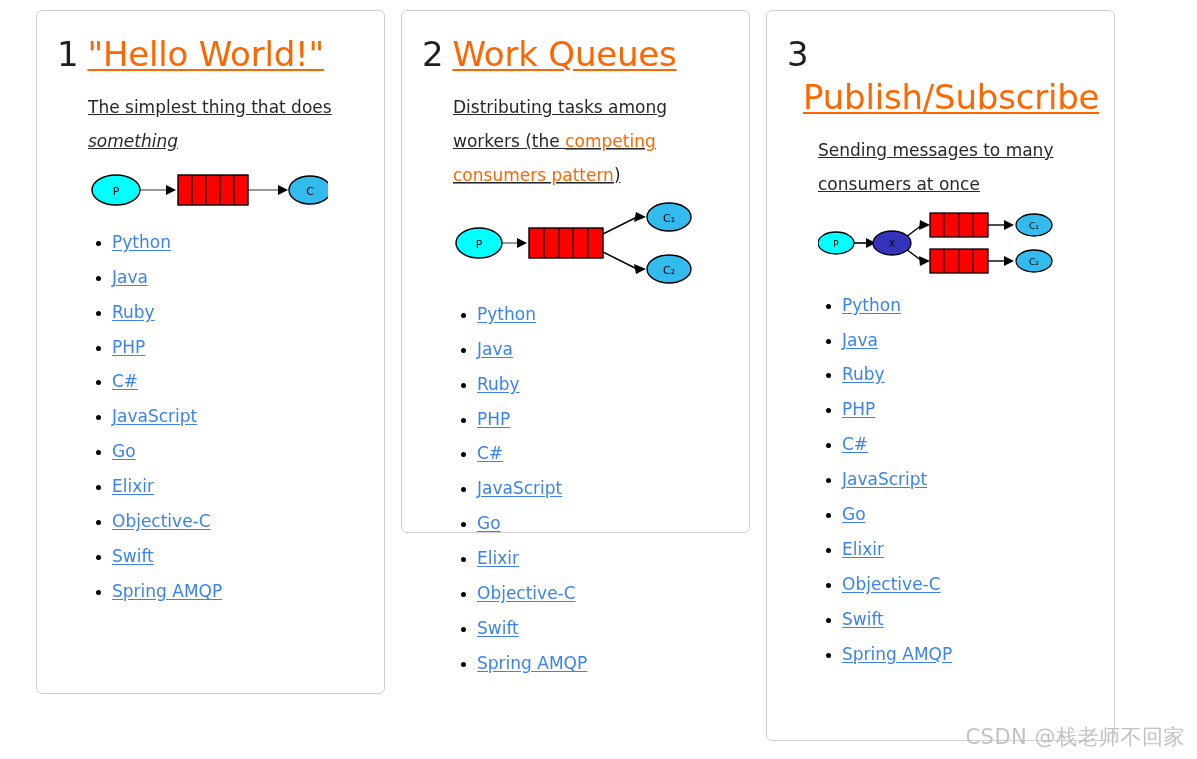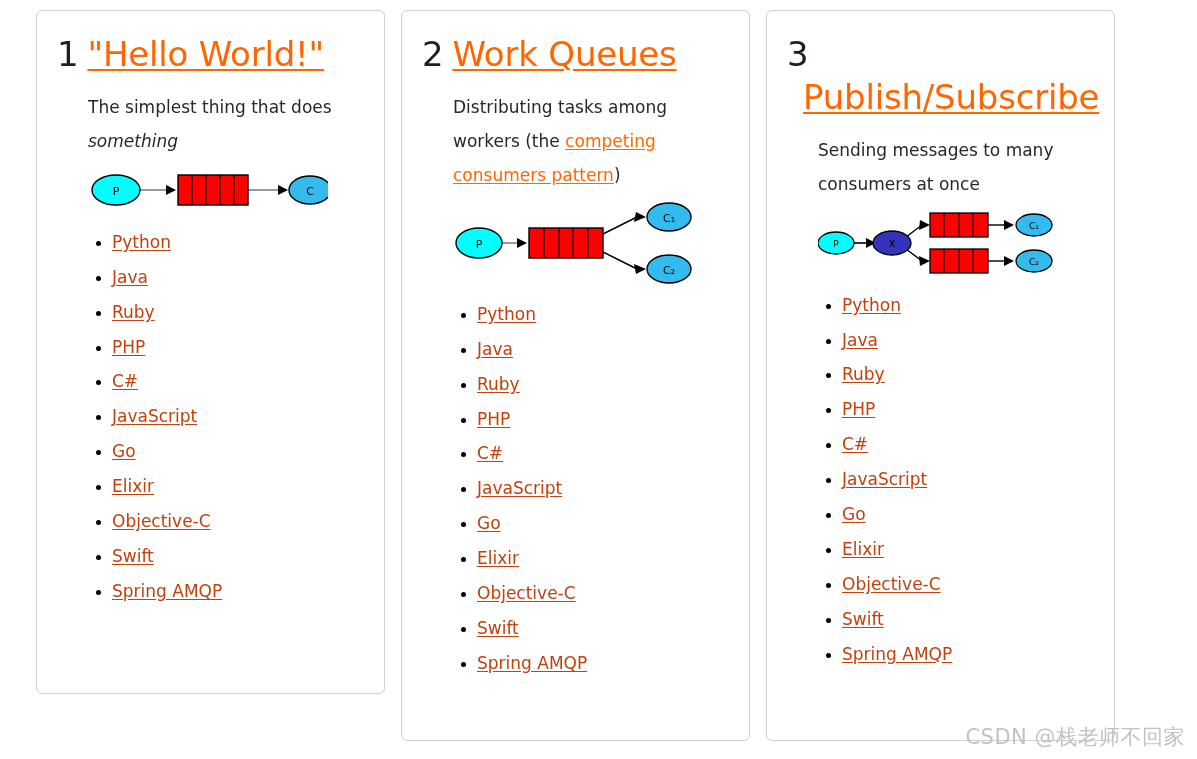--- a/index.html
+++ b/index.html
@@ -39,7 +39,7 @@
     max-width: 349px;
   }
   .card--one   { height: 684px; }
-  .card--two   { height: 731px; }
+  .card--two   { height: 523px; }
   .card--three { height: 731px; }
 
   .card-heading {

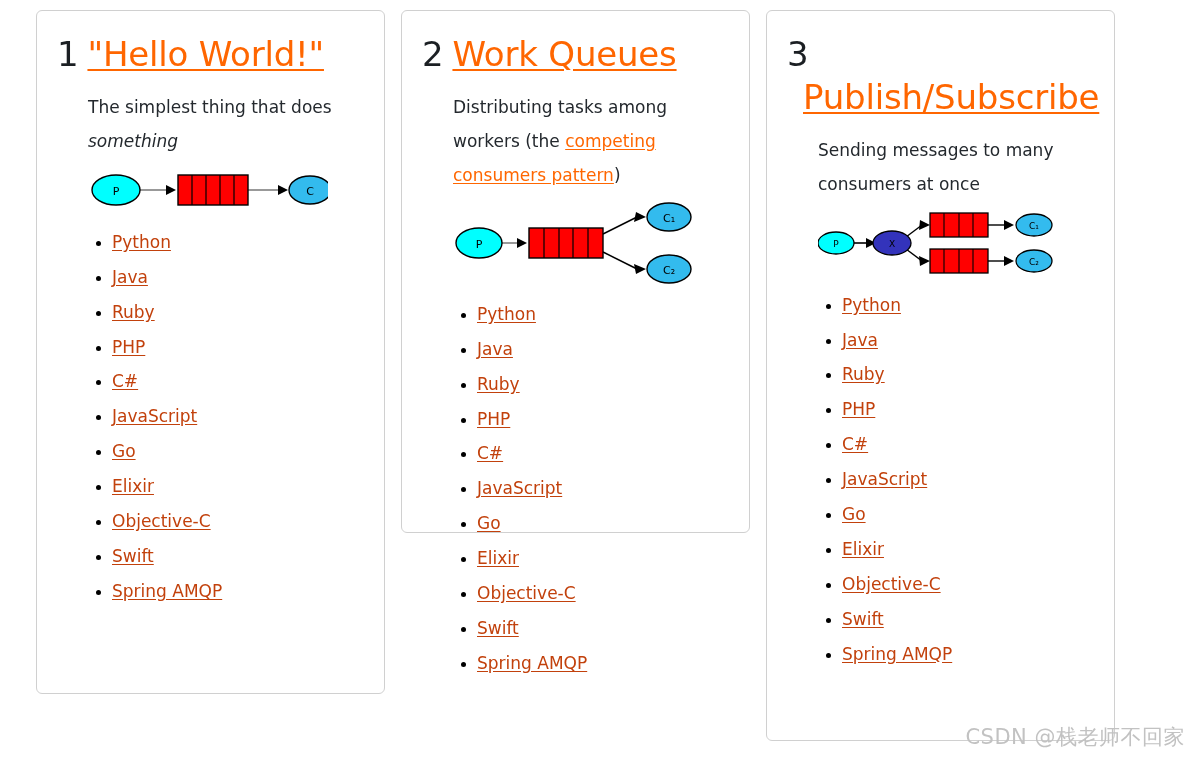--- a/index.html
+++ b/index.html
@@ -81,6 +81,7 @@
     font-size: 17px;
     line-height: 2.0;
     color: #24292e;
+    text-decoration: underline;
   }
   .card-desc em { font-style: italic; }
   .inline-link {

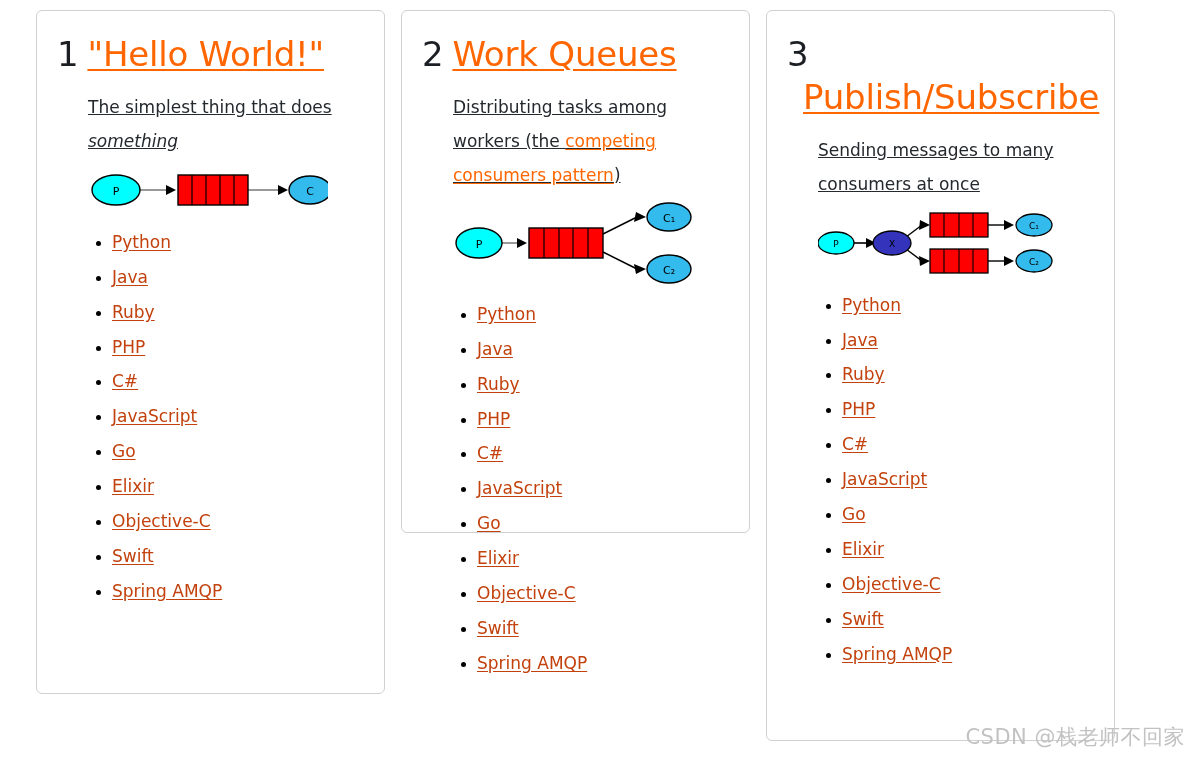--- a/index.html
+++ b/index.html
@@ -107,7 +107,7 @@
   }
   .lang-list li::marker { color: #000; font-size: 15px; }
   .lang-link {
-    color: #c2410c;
+    color: #3b82f6;
     text-decoration: underline;
     text-underline-offset: 2px;
     cursor: pointer;

